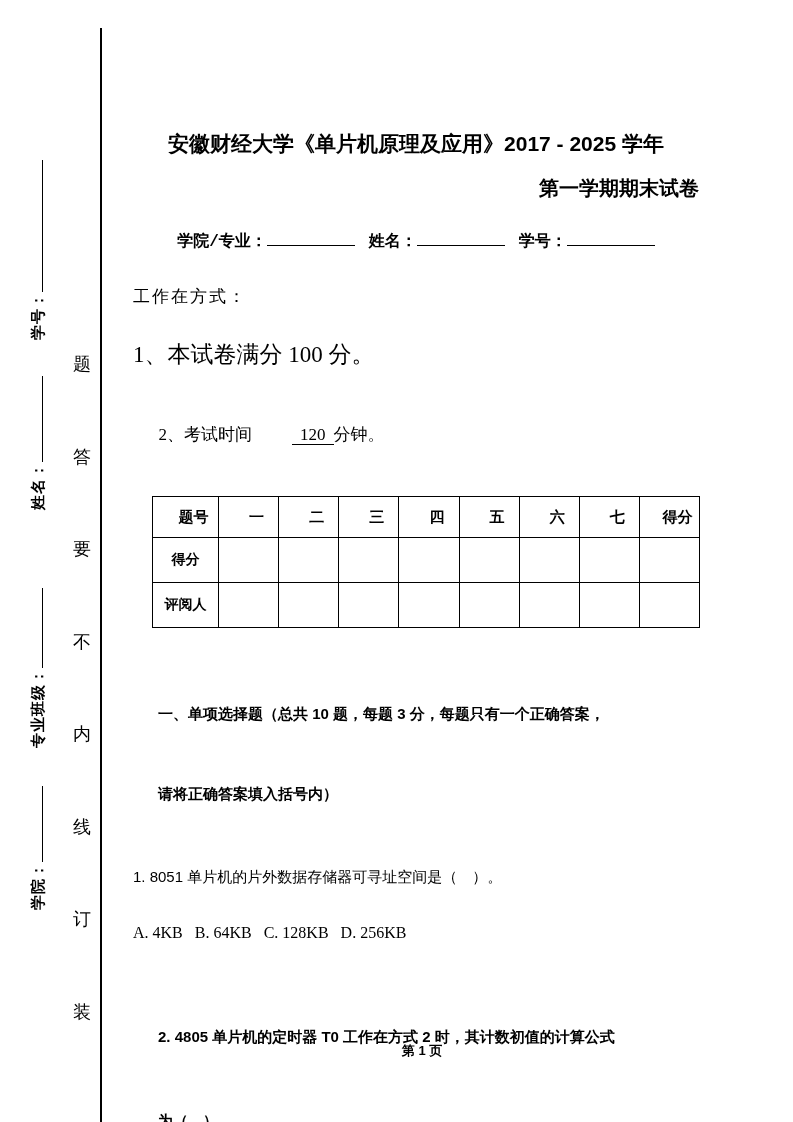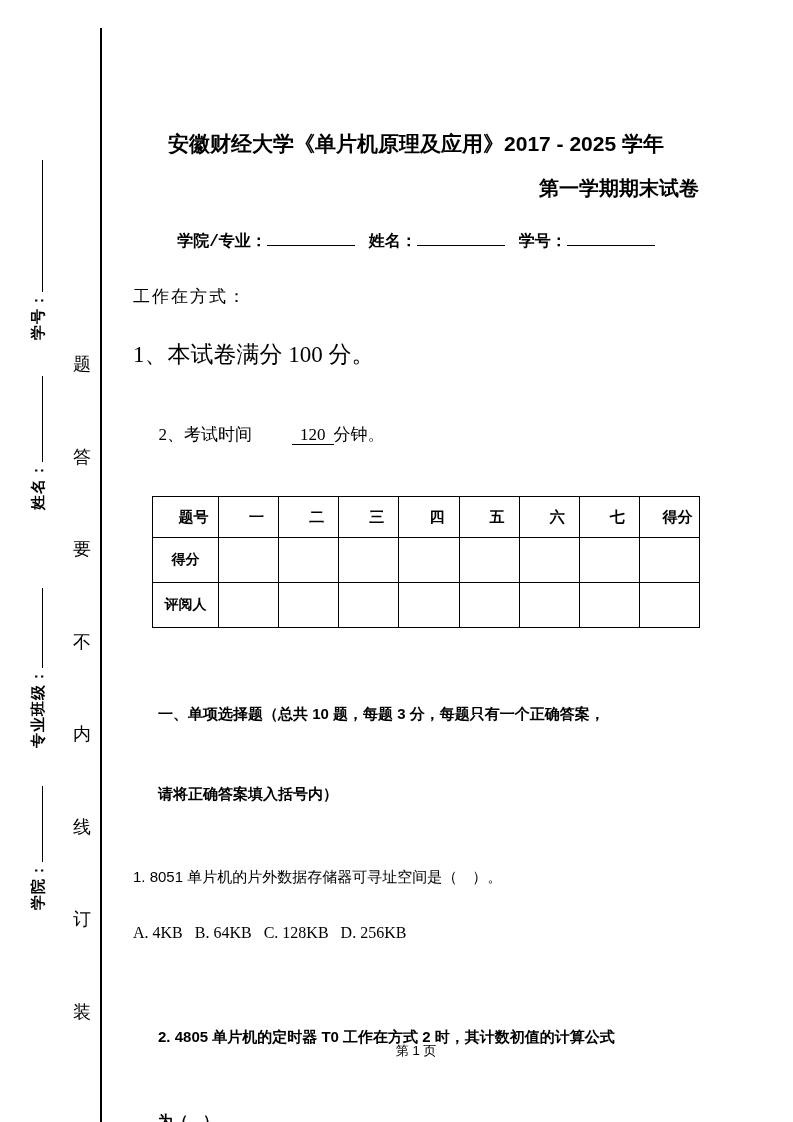--- a/index.html
+++ b/index.html
@@ -176,12 +176,12 @@
 
   .footer {
     position: absolute;
-    left: 133px;
+    left: 139px;
     width: 566px;
     top: 1042px;
     text-align: center;
     font-family: "Liberation Sans", sans-serif;
-    font-weight: normal;
+    font-weight: bold;
     font-size: 13px;
     white-space: pre-wrap;
   }

